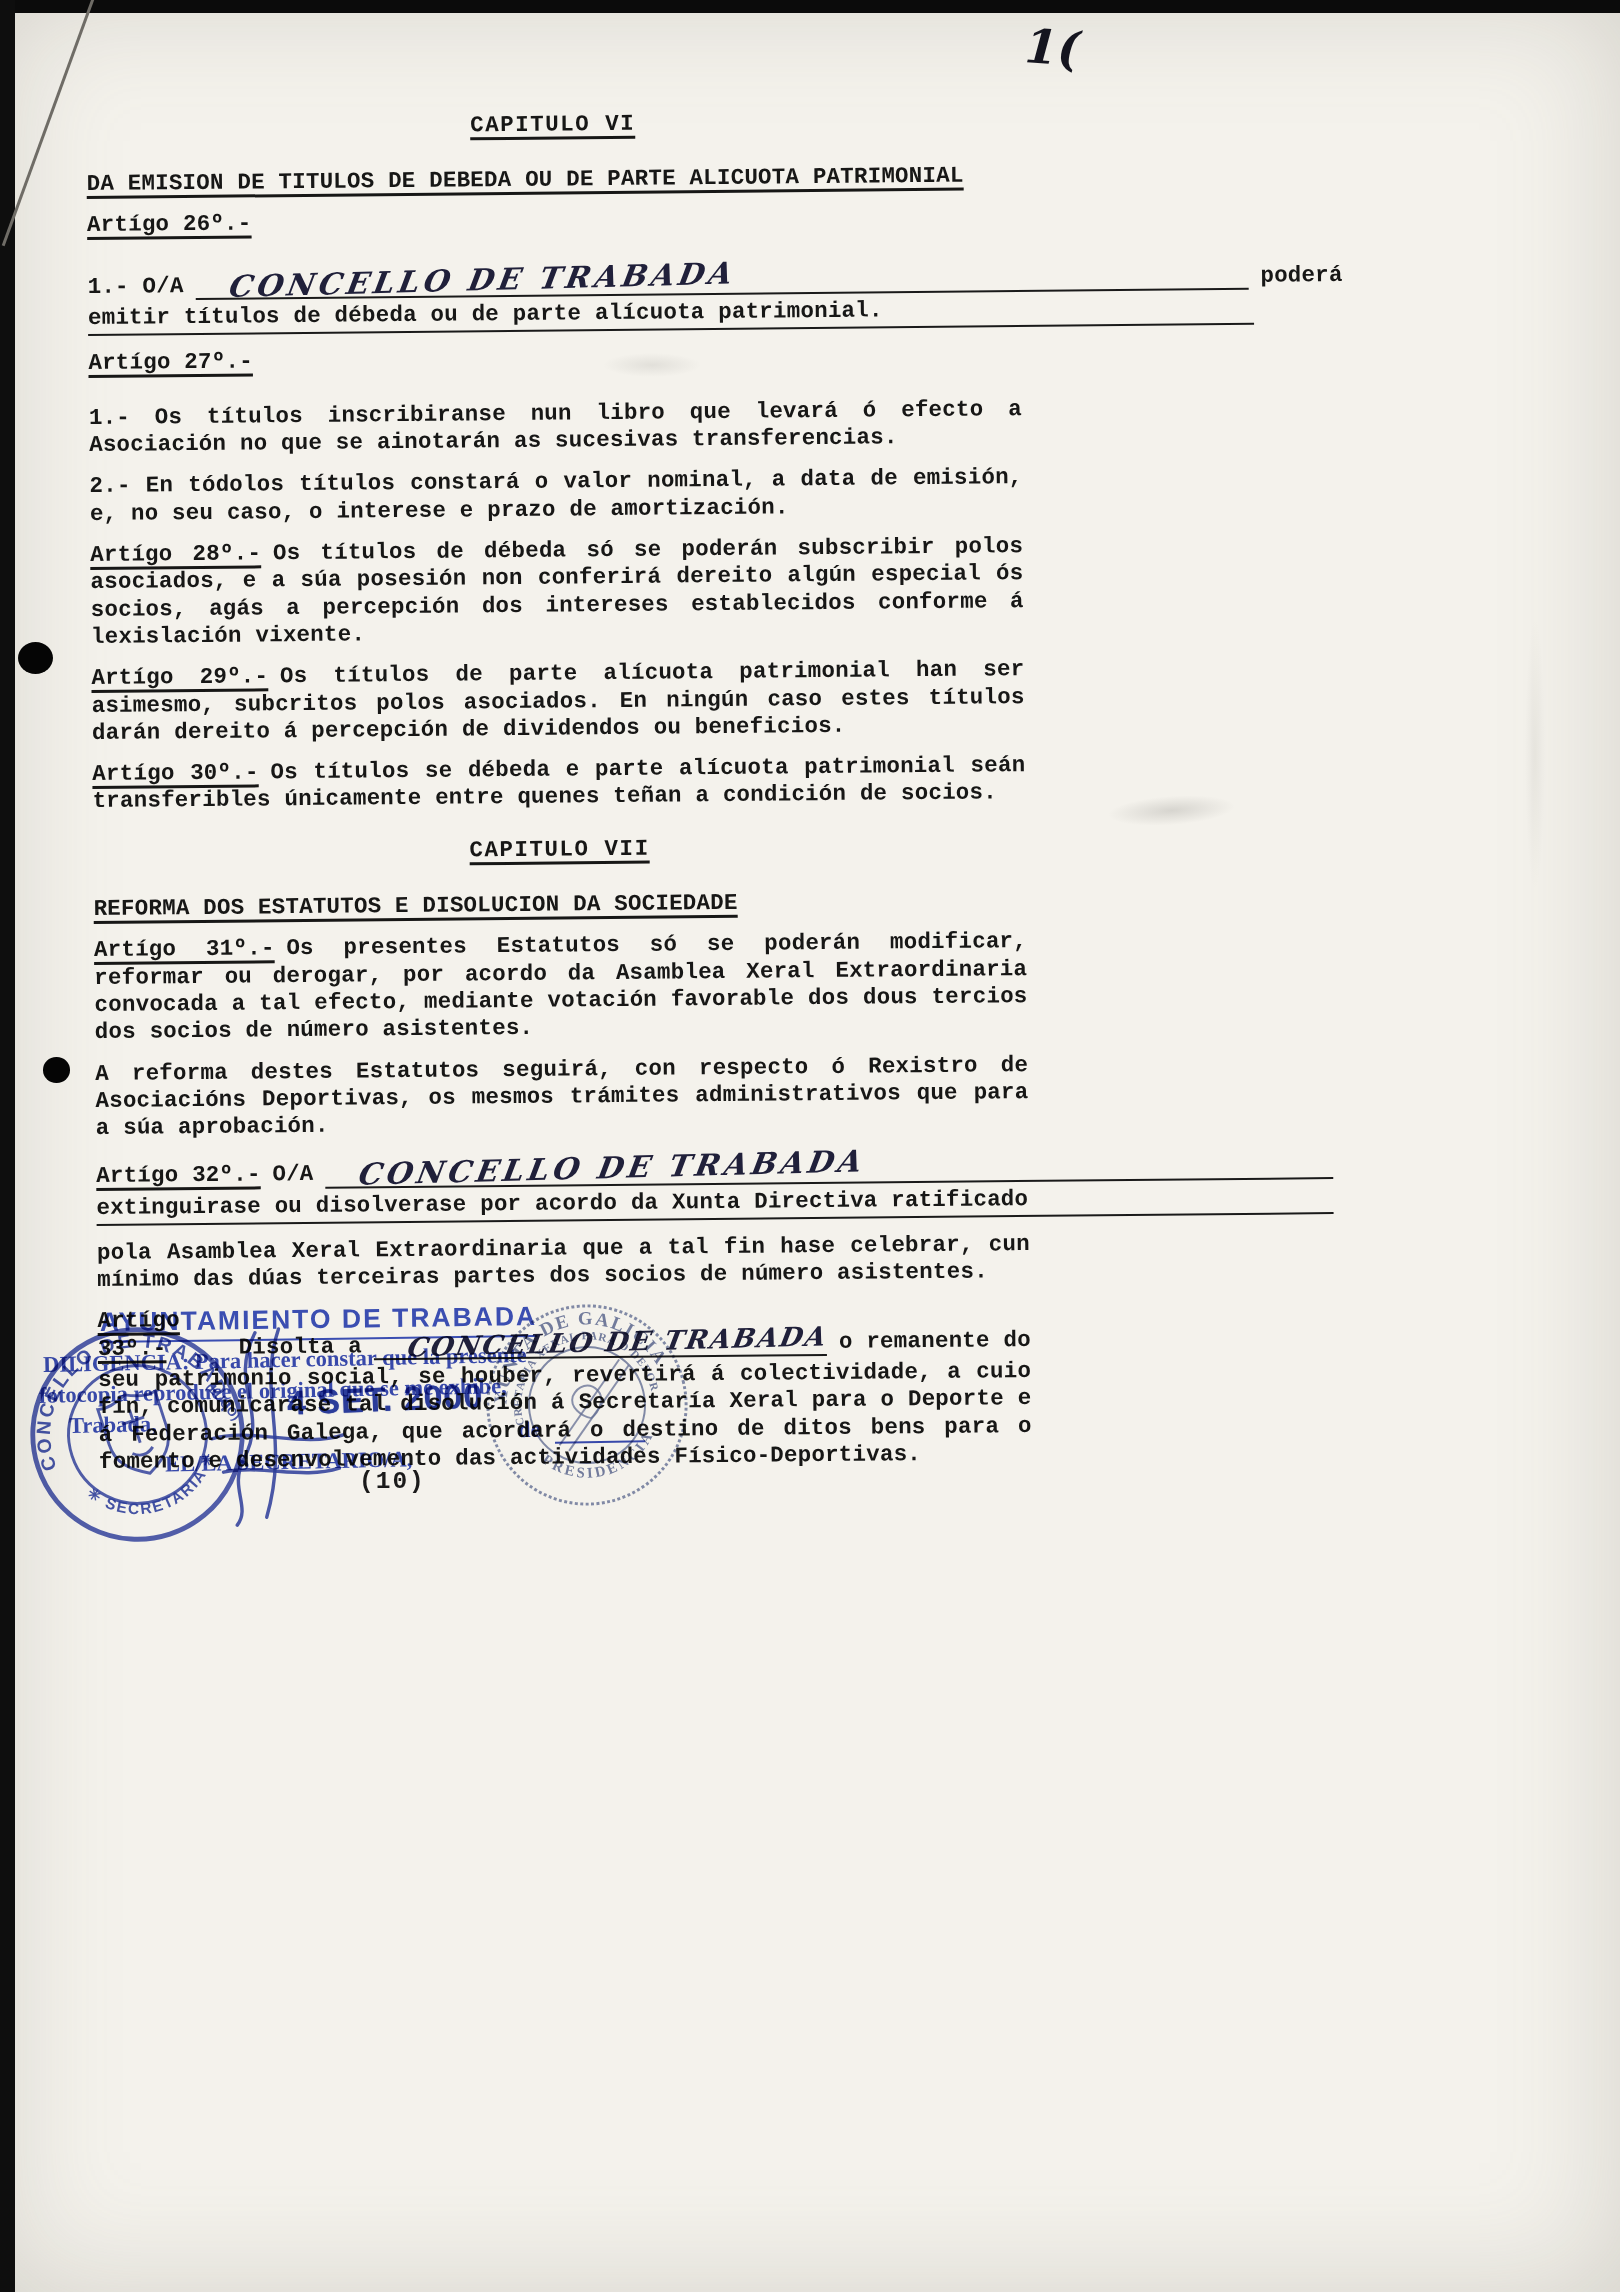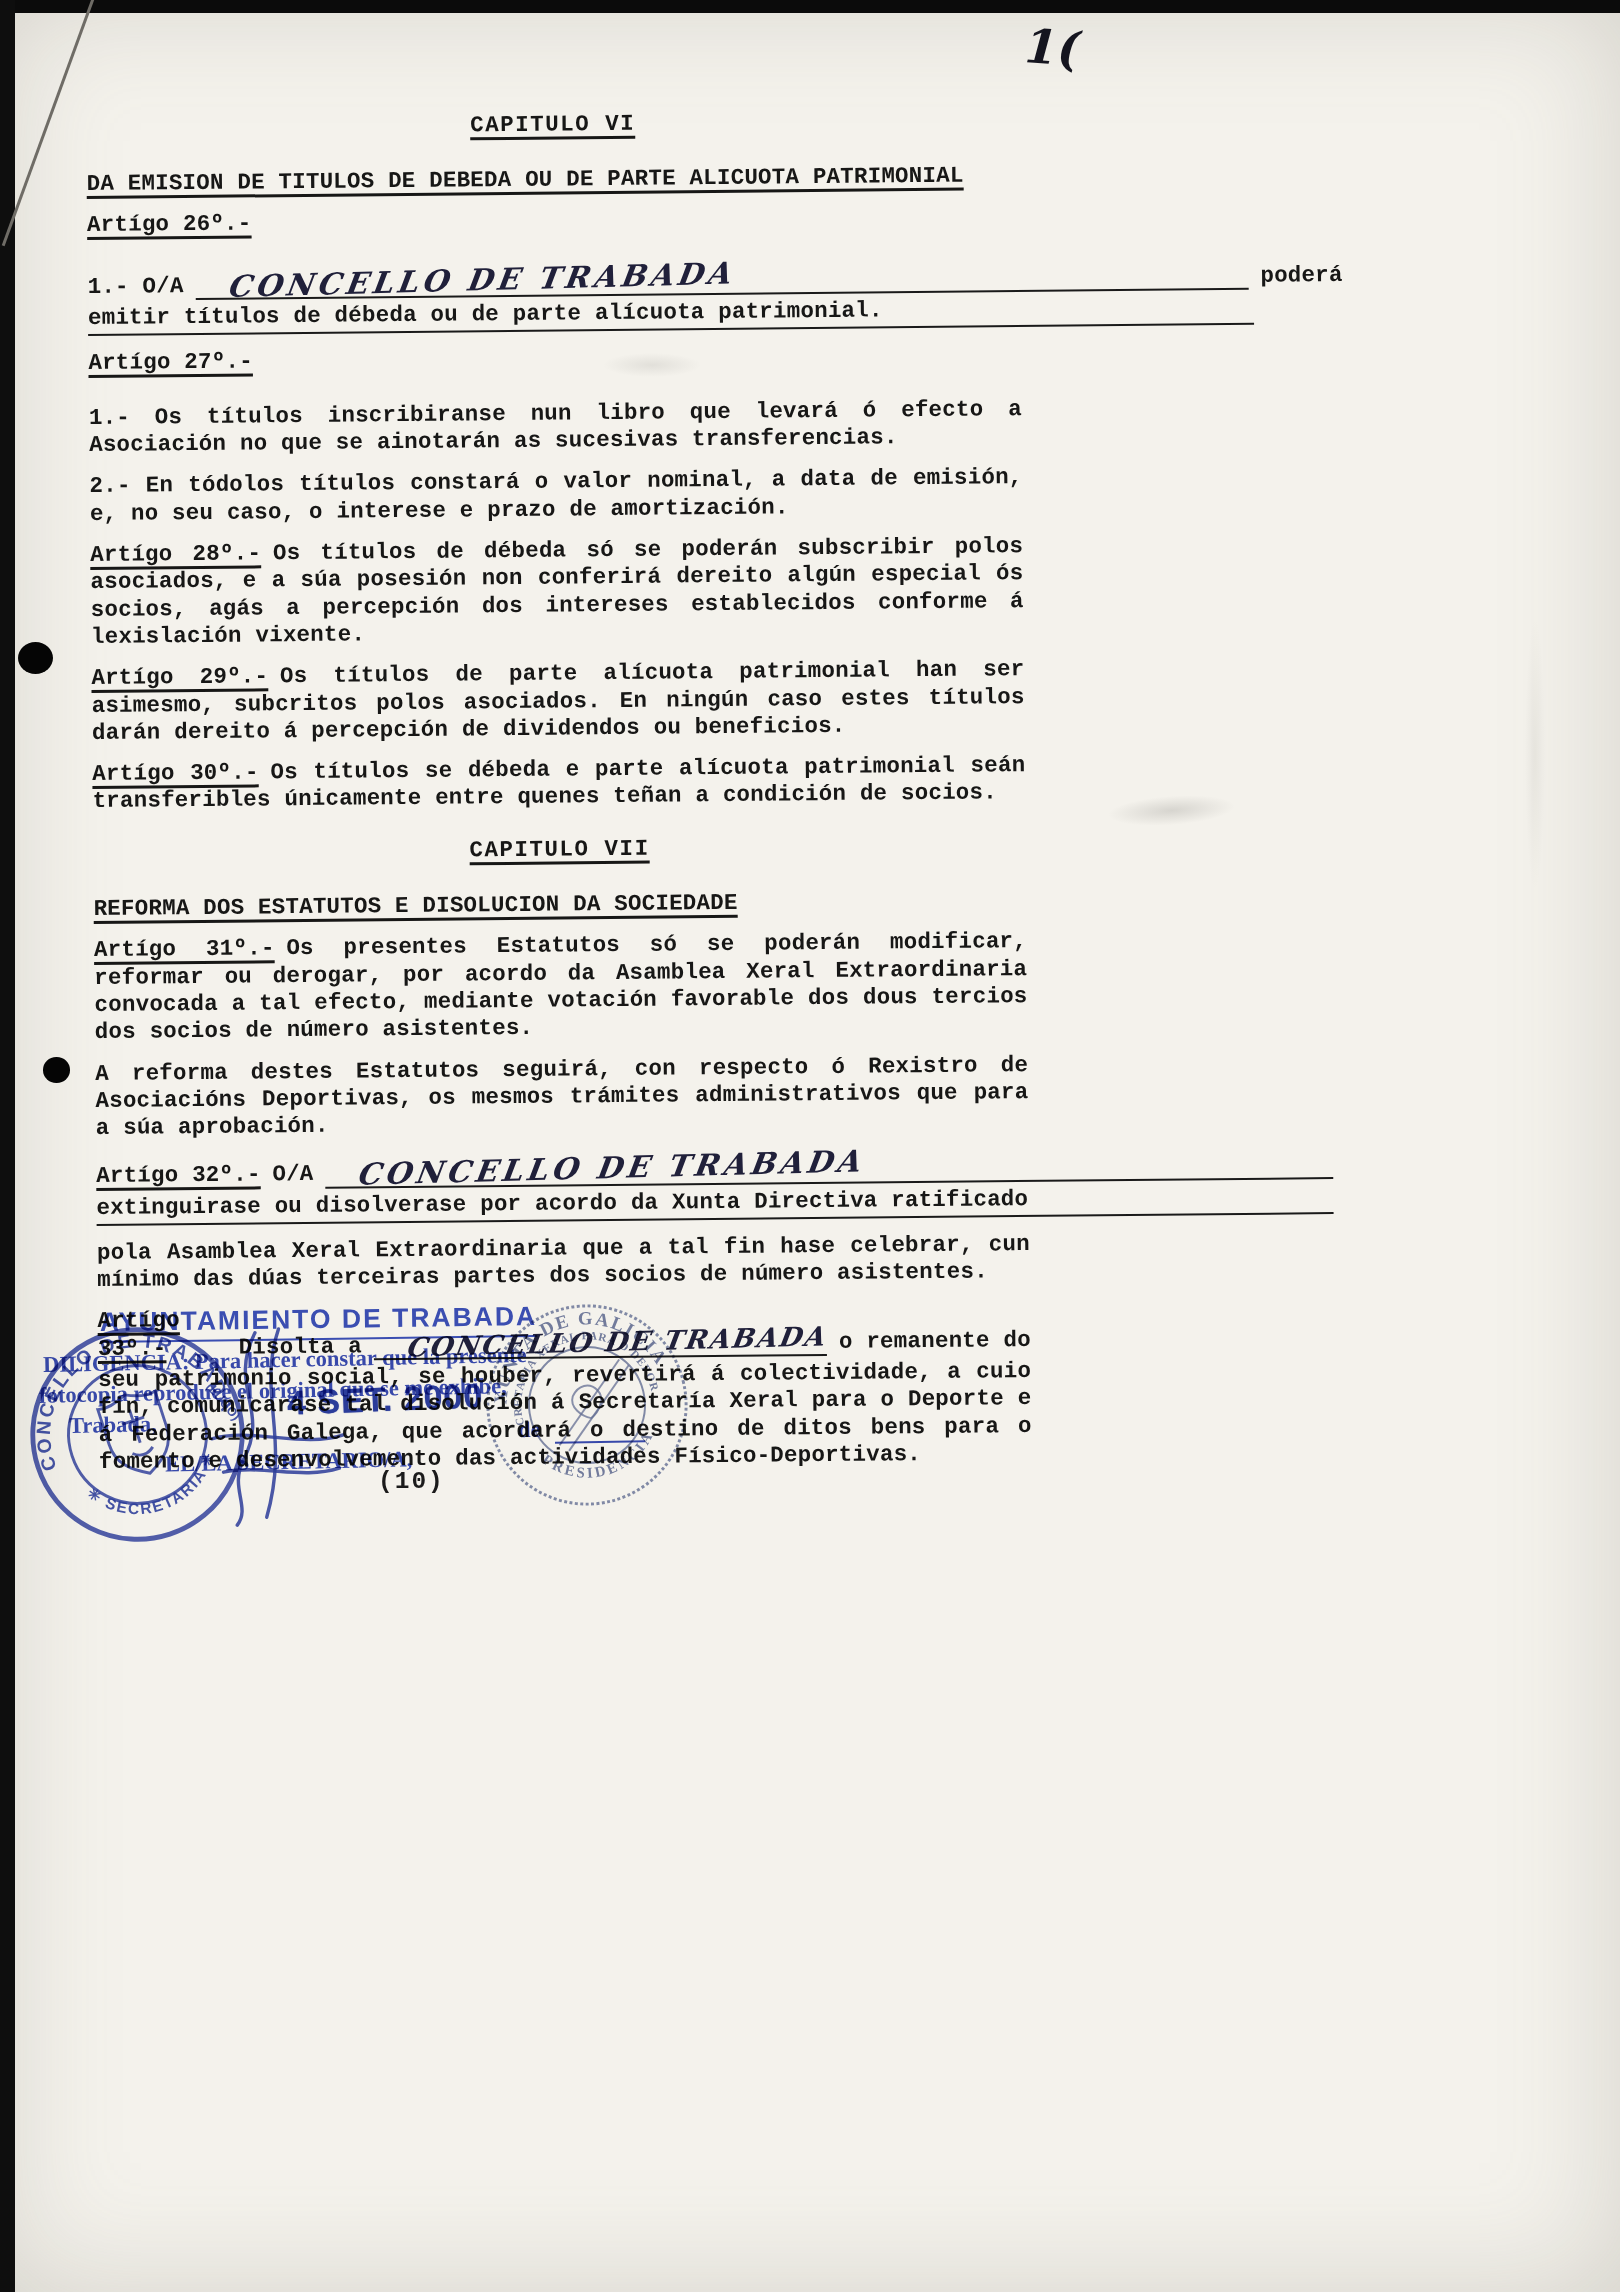--- a/index.html
+++ b/index.html
@@ -89,7 +89,7 @@
     letter-spacing:1px; color:#2d3fa6; transform:rotate(-2.2deg);
     text-shadow:0 0 1px rgba(45,63,166,.7);
   }
-  .pagenum{ position:absolute; left:378px; top:1468px; font-size:24.5px; font-weight:700; color:#1b1b1b; letter-spacing:2px; }
+  .pagenum{ position:absolute; left:359px; top:1468px; font-size:24.5px; font-weight:700; color:#1b1b1b; letter-spacing:2px; }
 
   .stamp-left{ position:absolute; left:25.5px; top:1323px; transform:rotate(-18deg); }
   .seal-center{ position:absolute; left:482px; top:1300px; transform:rotate(-14deg); }

